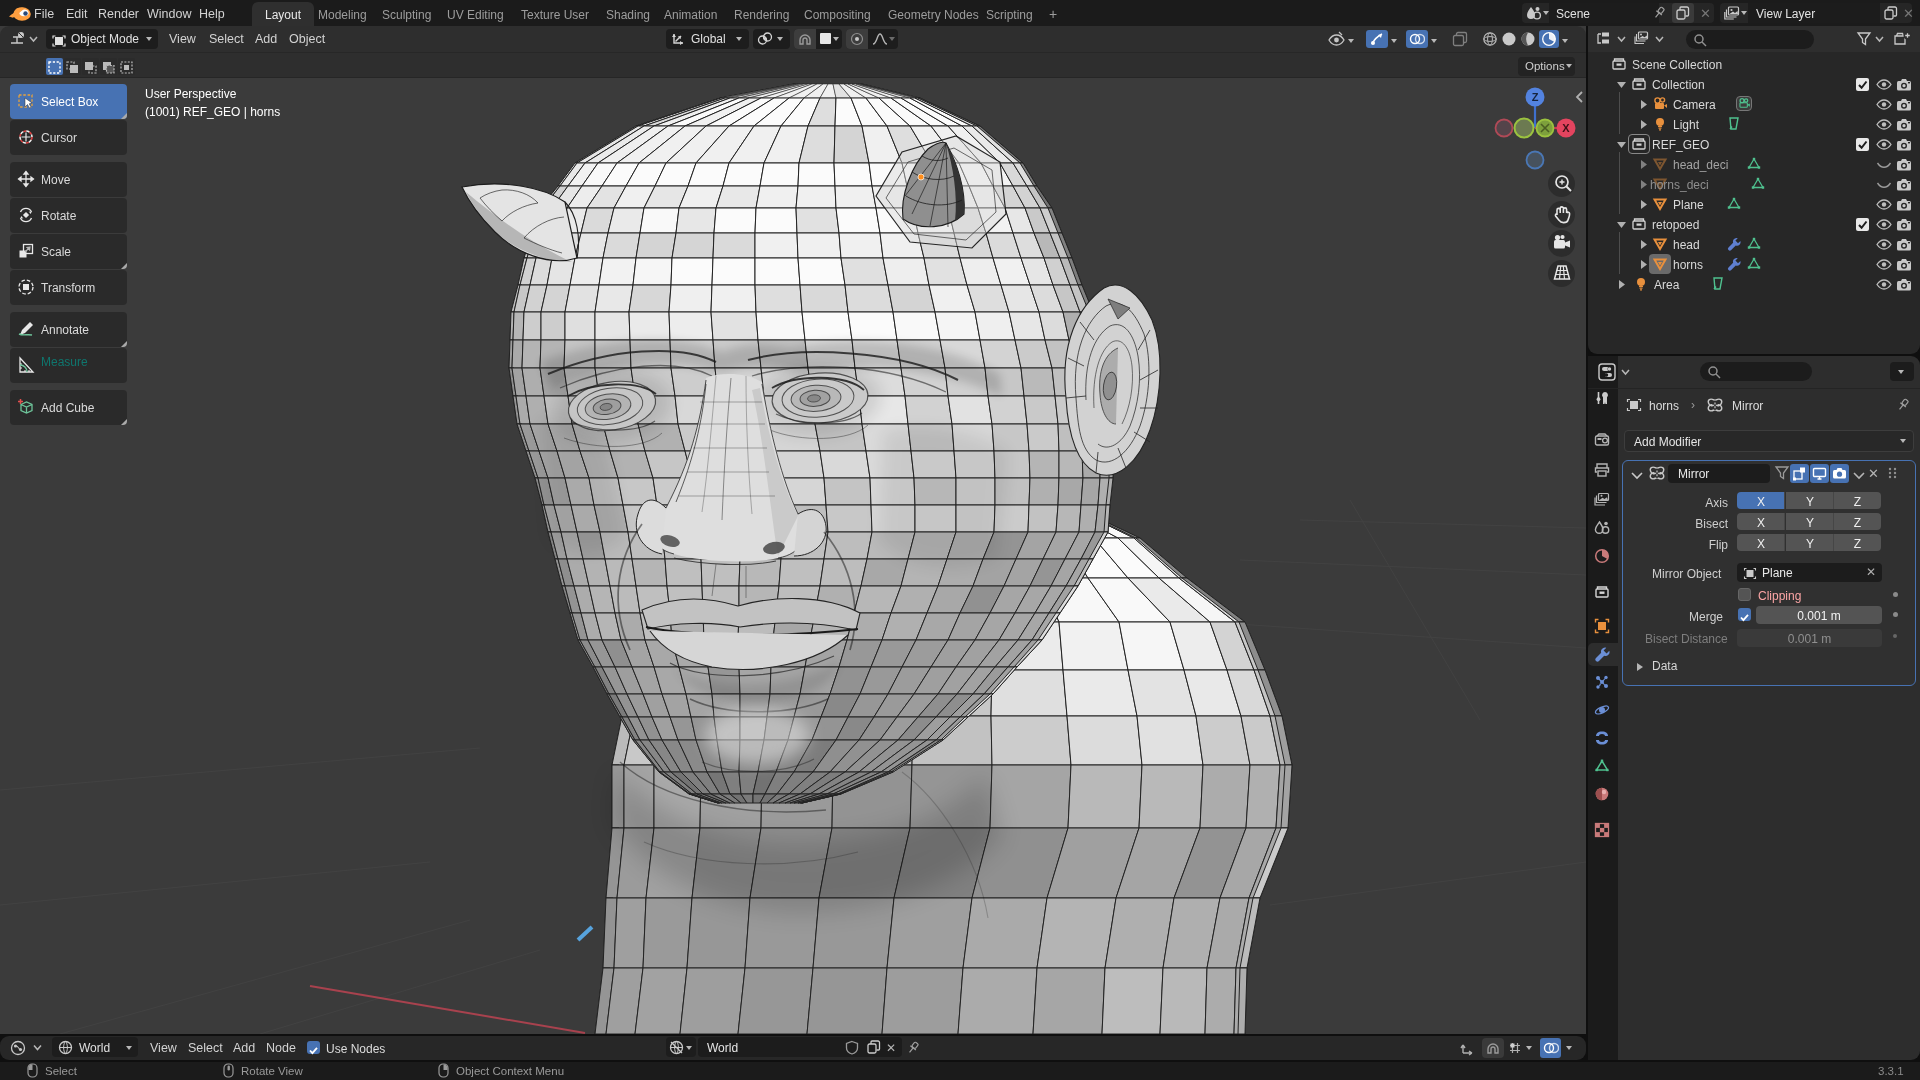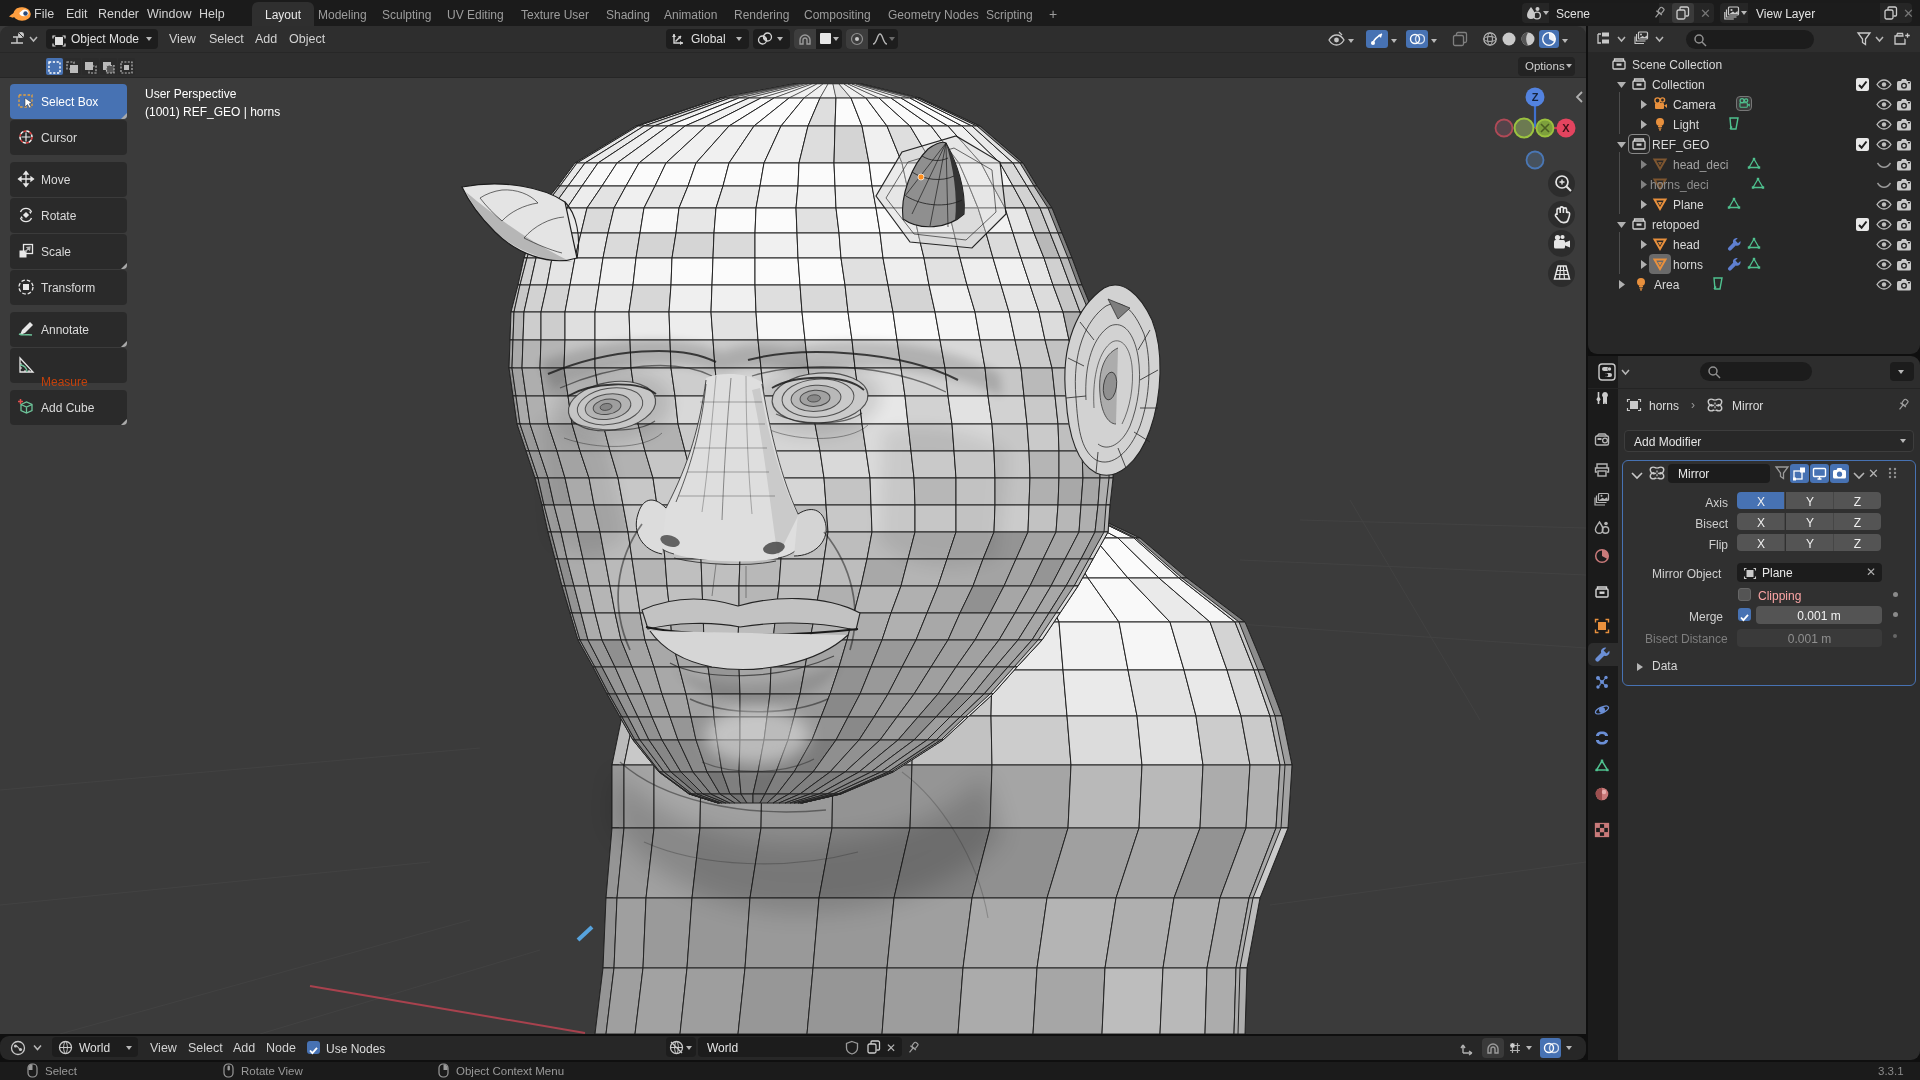--- a/index.html
+++ b/index.html
@@ -1140,7 +1140,7 @@
       <path d="M 3 8 h 2 M 3 12 h 2 M 8 16 v -2 M 12 16 v -2" stroke="#e8e8e8" stroke-width="1.1"></path>
       <path d="M 3 9 A 7 7 0 0 1 10 16" fill="none" stroke="#6ec49a" stroke-width="1.4"></path>
     </svg></div>
-<div class="txt" style="left:41px;top:376px;color:#c2410c">Measure</div>
+<div class="txt" style="left:41px;top:356px;color:#0f766e">Measure</div>
 <div class="abs" style="left:10px;top:390px;width:117px;height:35px;background:rgba(41,41,41,0.92);border-radius:4px"></div>
 <div class="abs" style="left:17px;top:398px"><svg width="18" height="18" viewBox="0 0 18 18" style="">
       <path d="M 4 6.5 L 9.5 4 L 15 6.5 L 15 12.5 L 9.5 15 L 4 12.5 Z M 4 6.5 L 9.5 9 L 15 6.5 M 9.5 9 V 15" fill="none" stroke="#6ec49a" stroke-width="1.3"></path>

